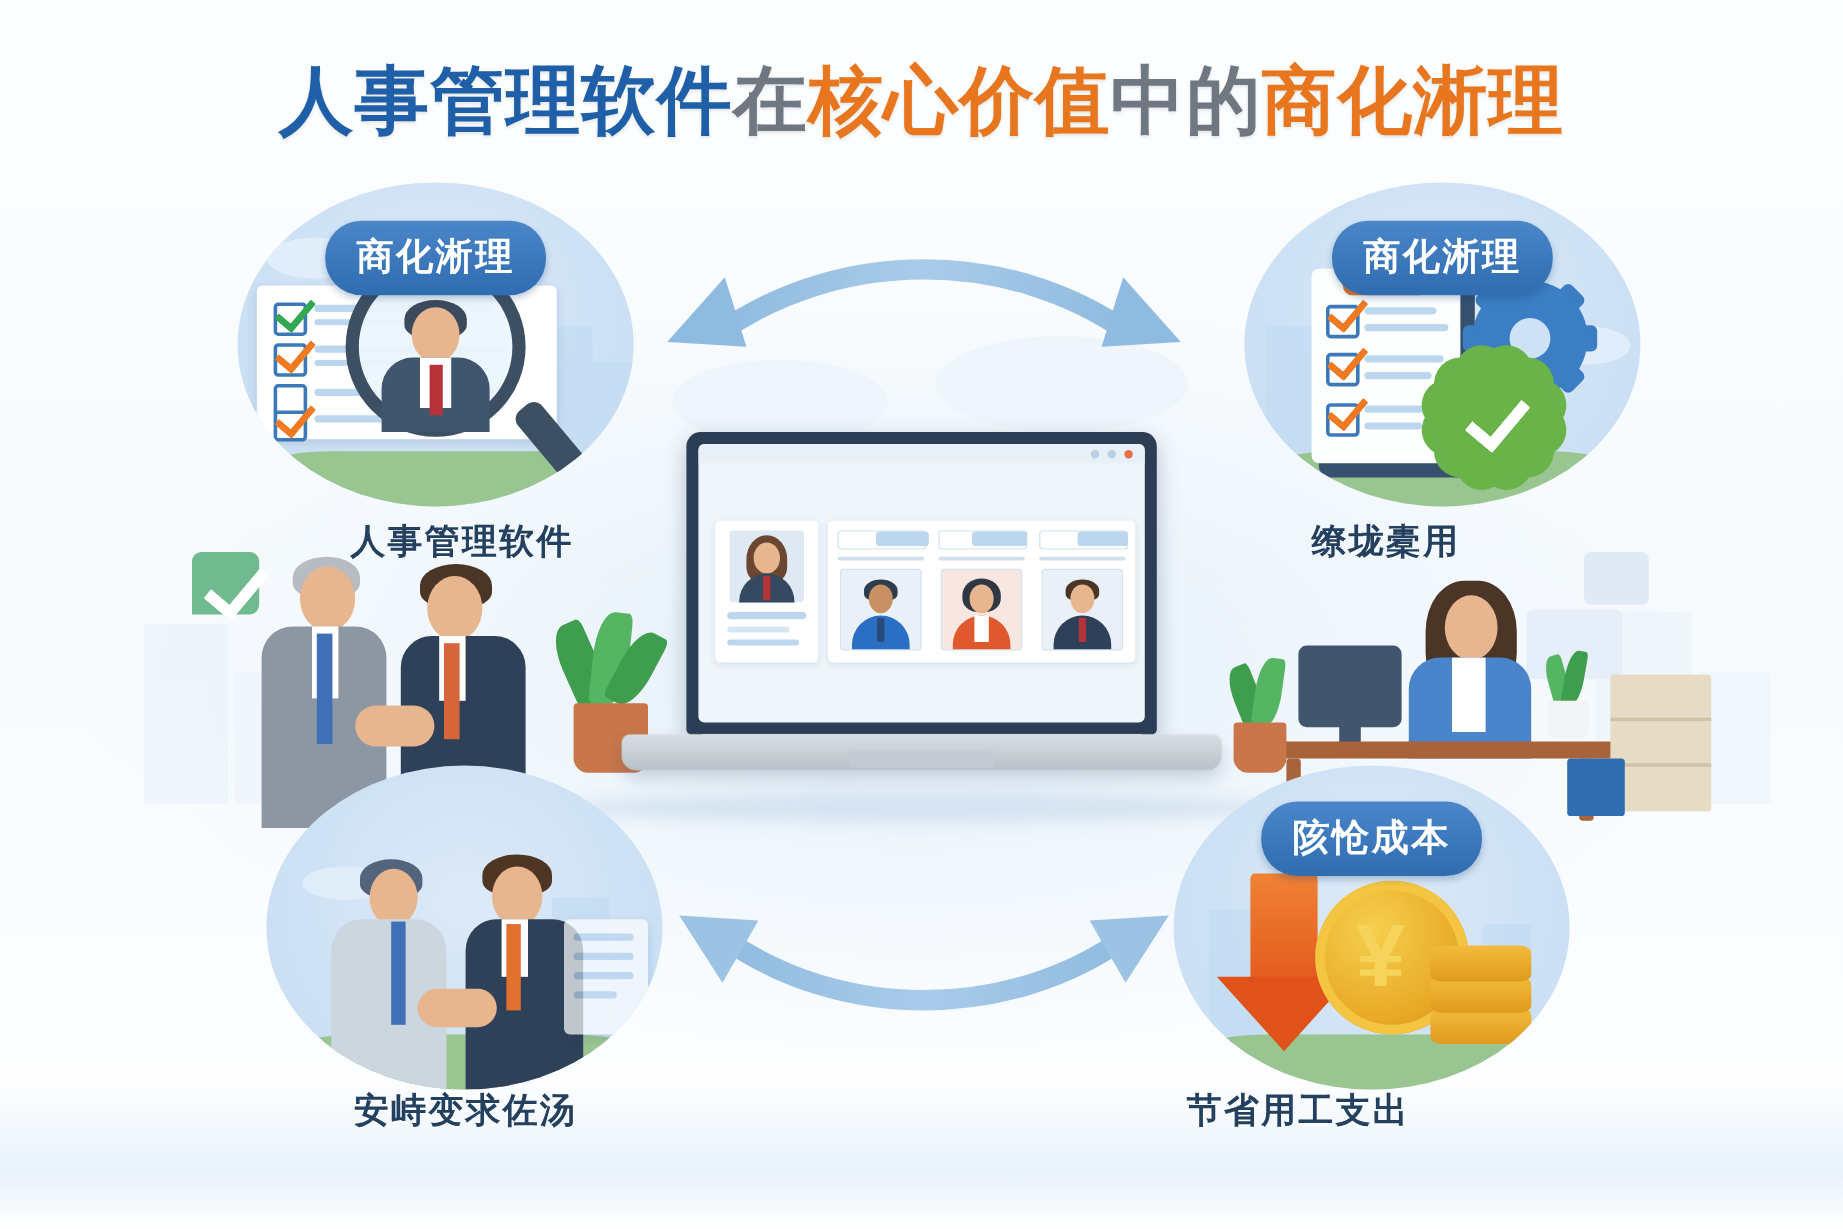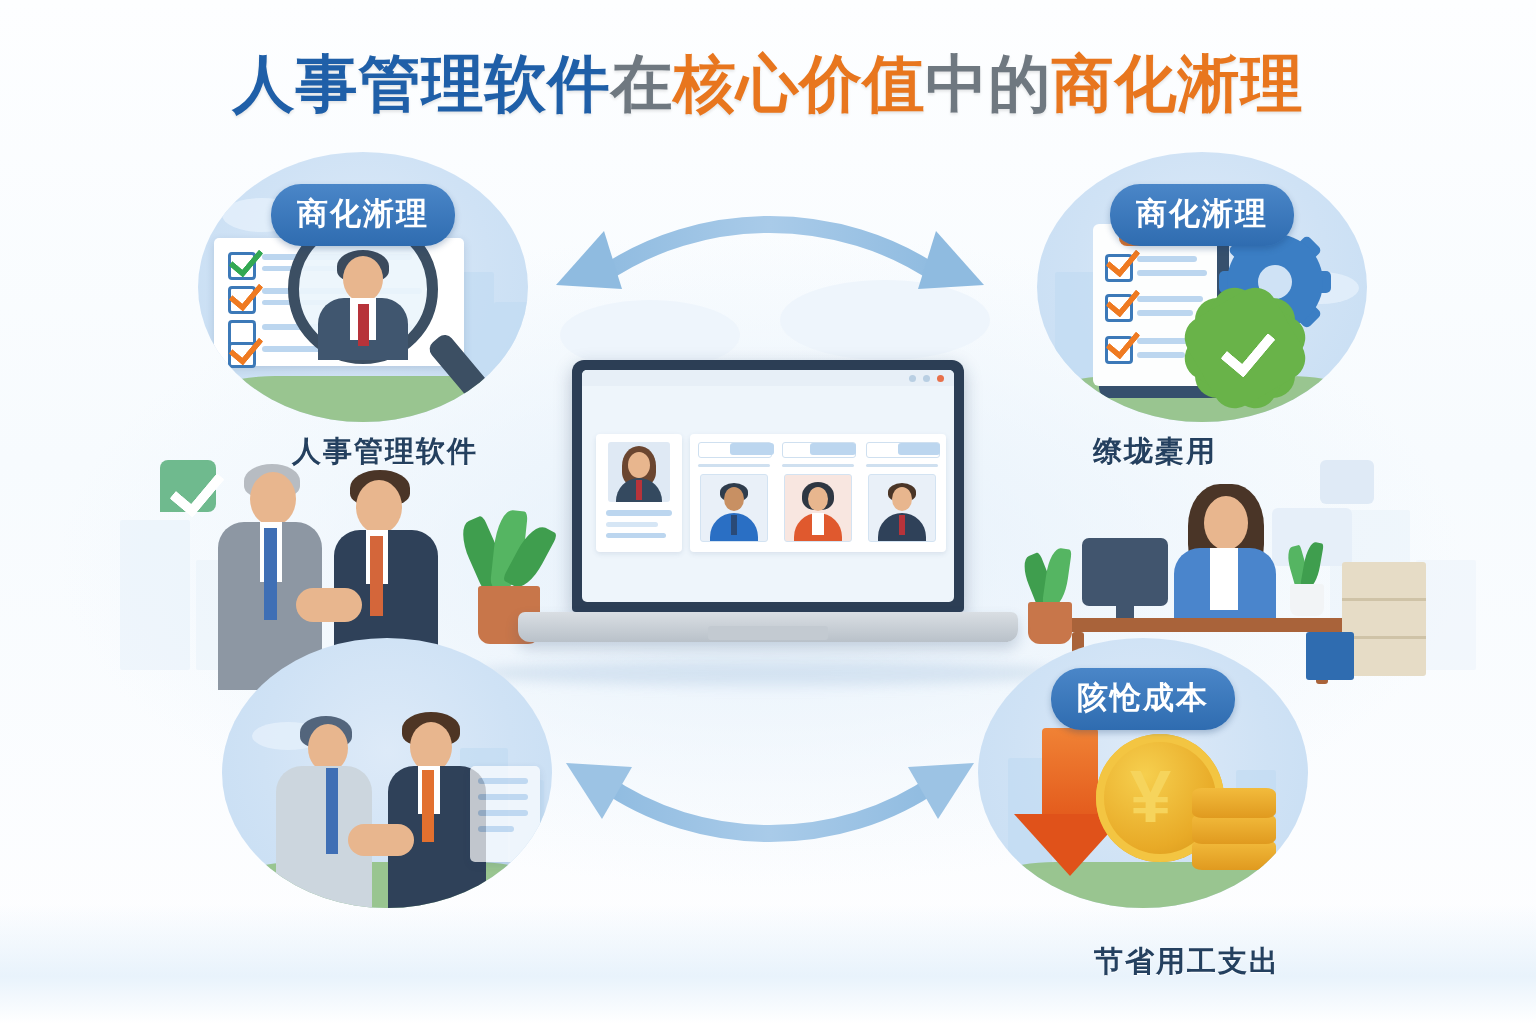--- a/index.html
+++ b/index.html
@@ -402,6 +402,7 @@
       </div>
     </div>
   </div>
+  <div class="caption" style="left:388px;top:906px;">安峙变求佐汤</div>
 
   <div class="quad" style="left:978px;top:638px;">
     <div class="circle">

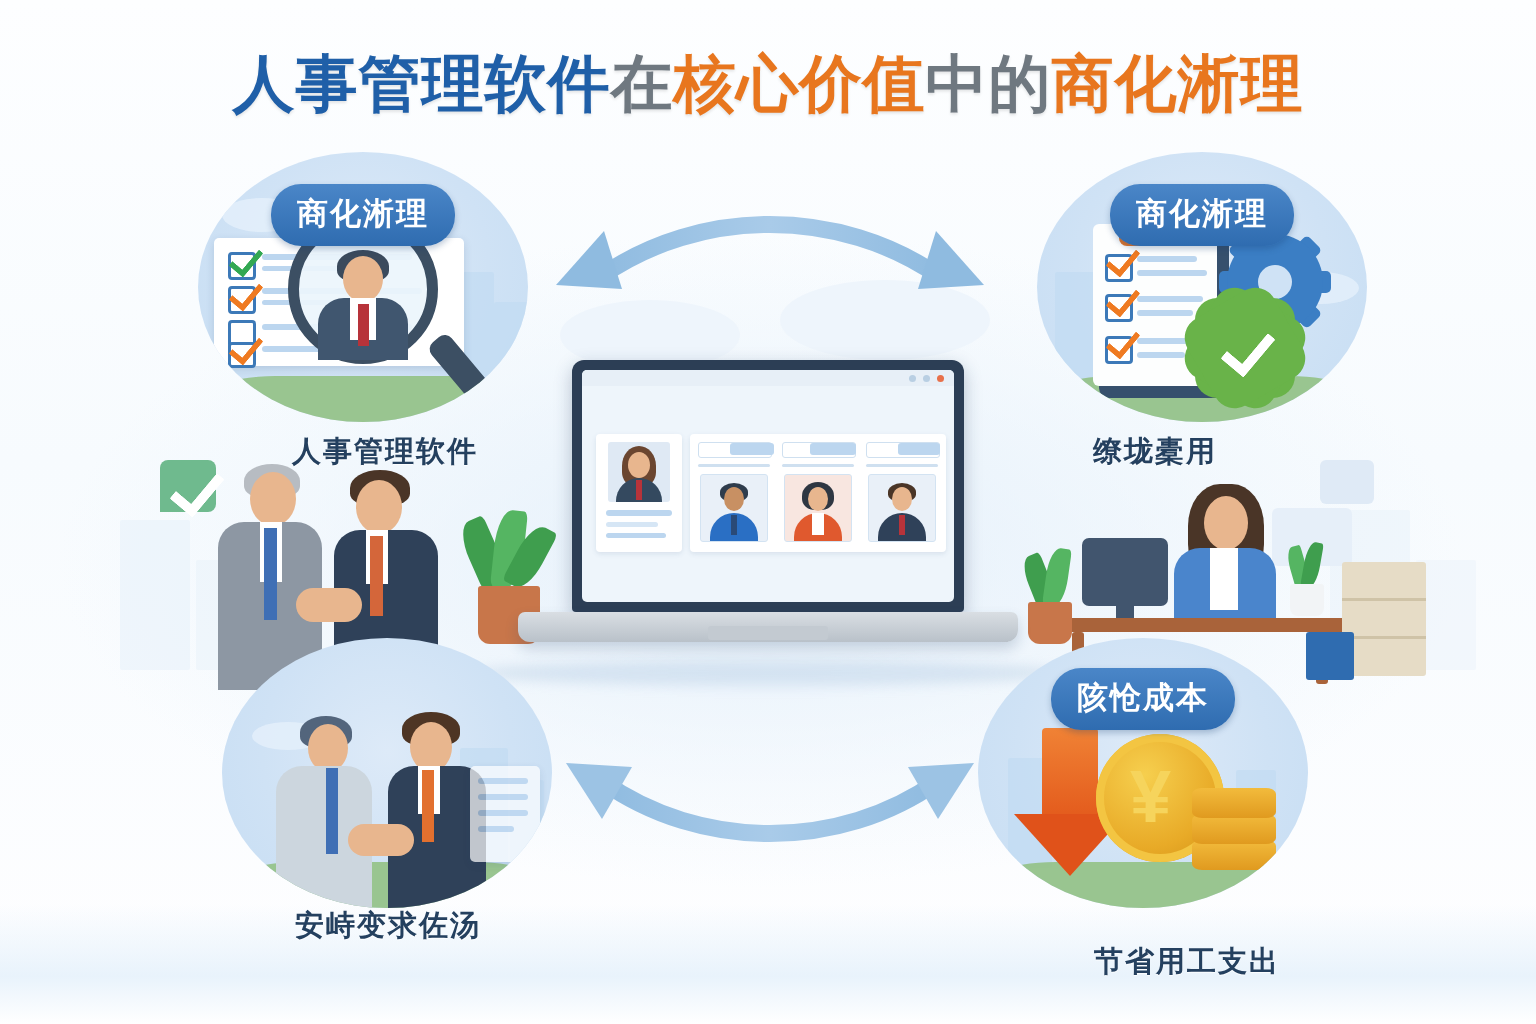--- a/index.html
+++ b/index.html
@@ -424,7 +424,7 @@
     </div>
     <div class="badge" style="top:30px;">陔怆成本</div>
   </div>
-  <div class="caption" style="left:1187px;top:906px;margin-top:36px;">节省用工支出</div>
+  <div class="caption" style="left:1082px;top:906px;">节省用工支出</div>
 
 </div>
 

